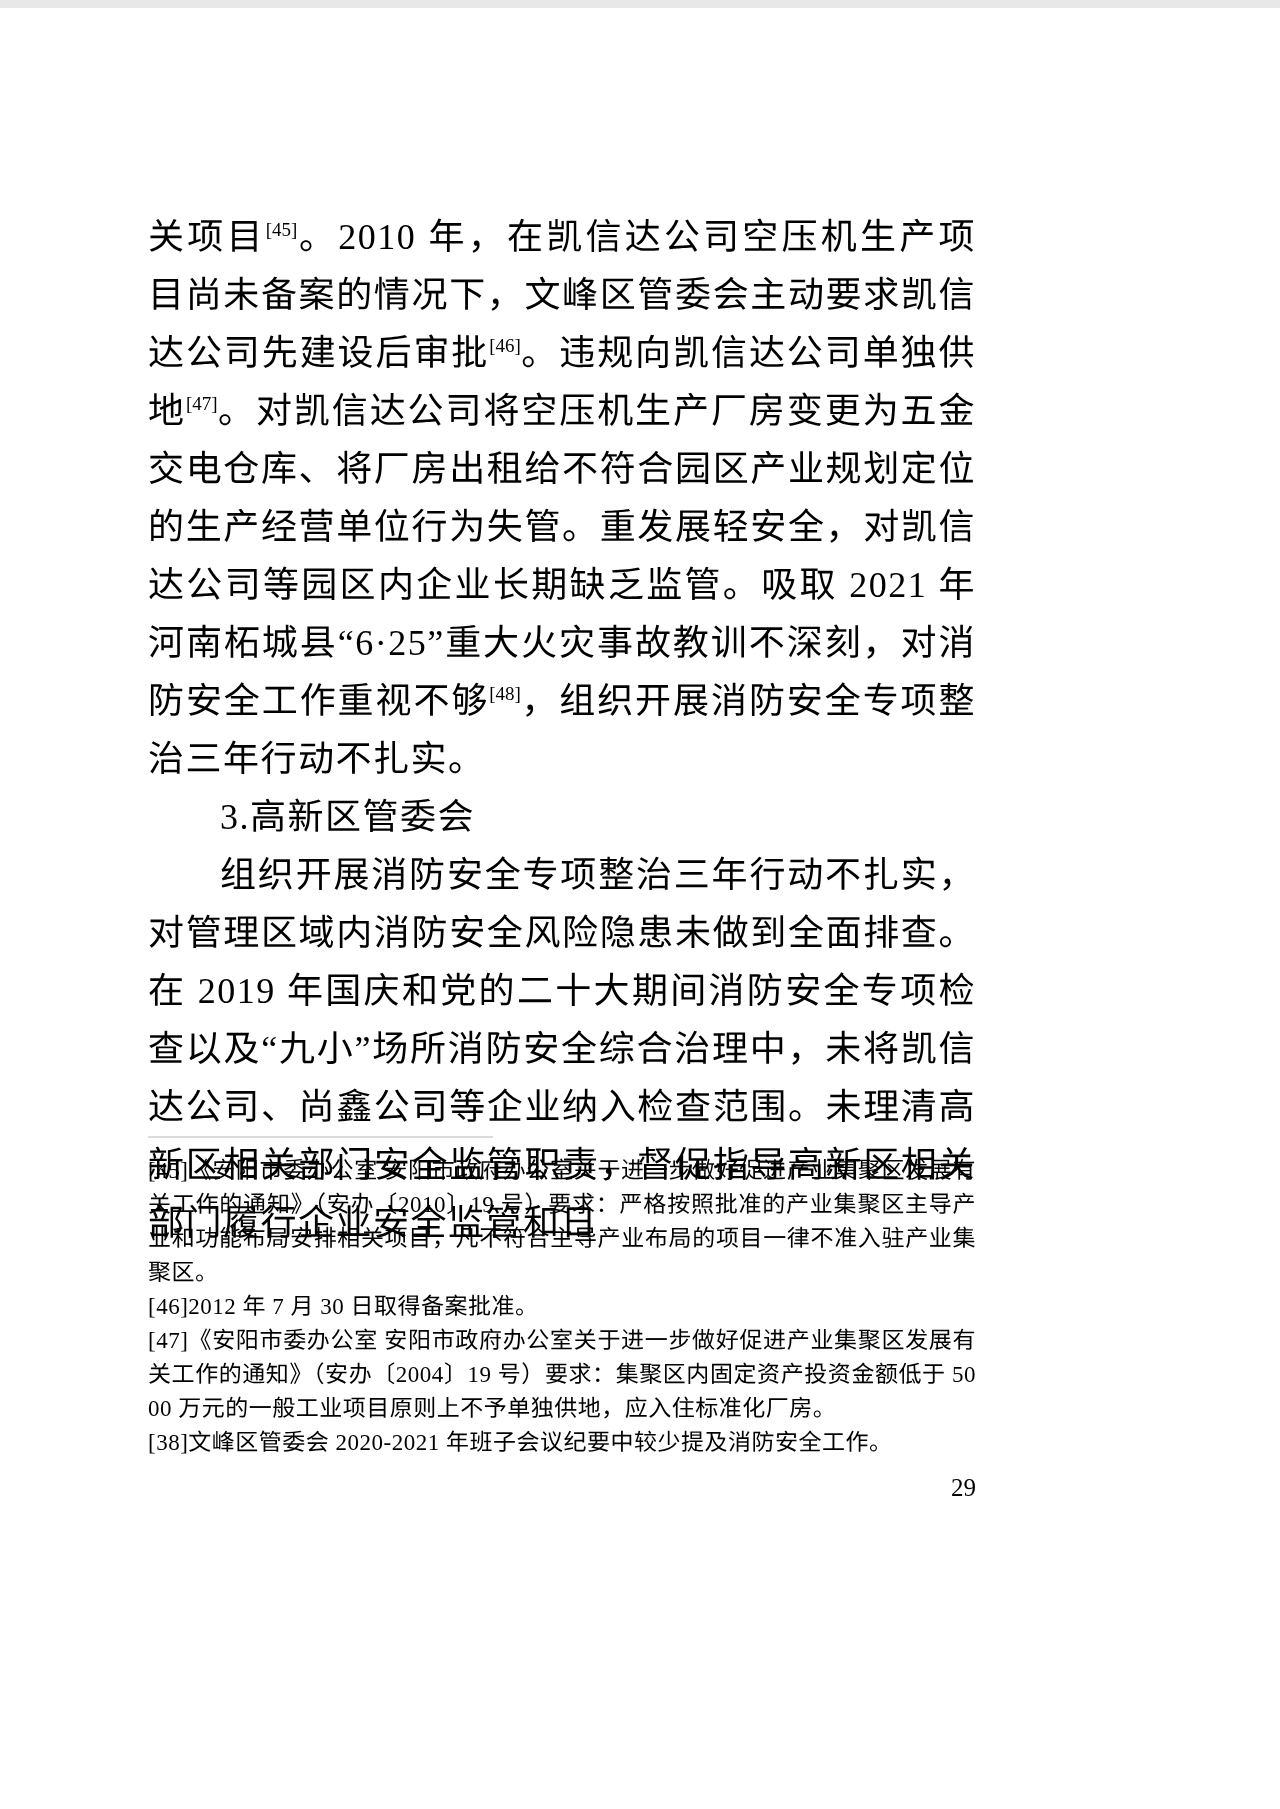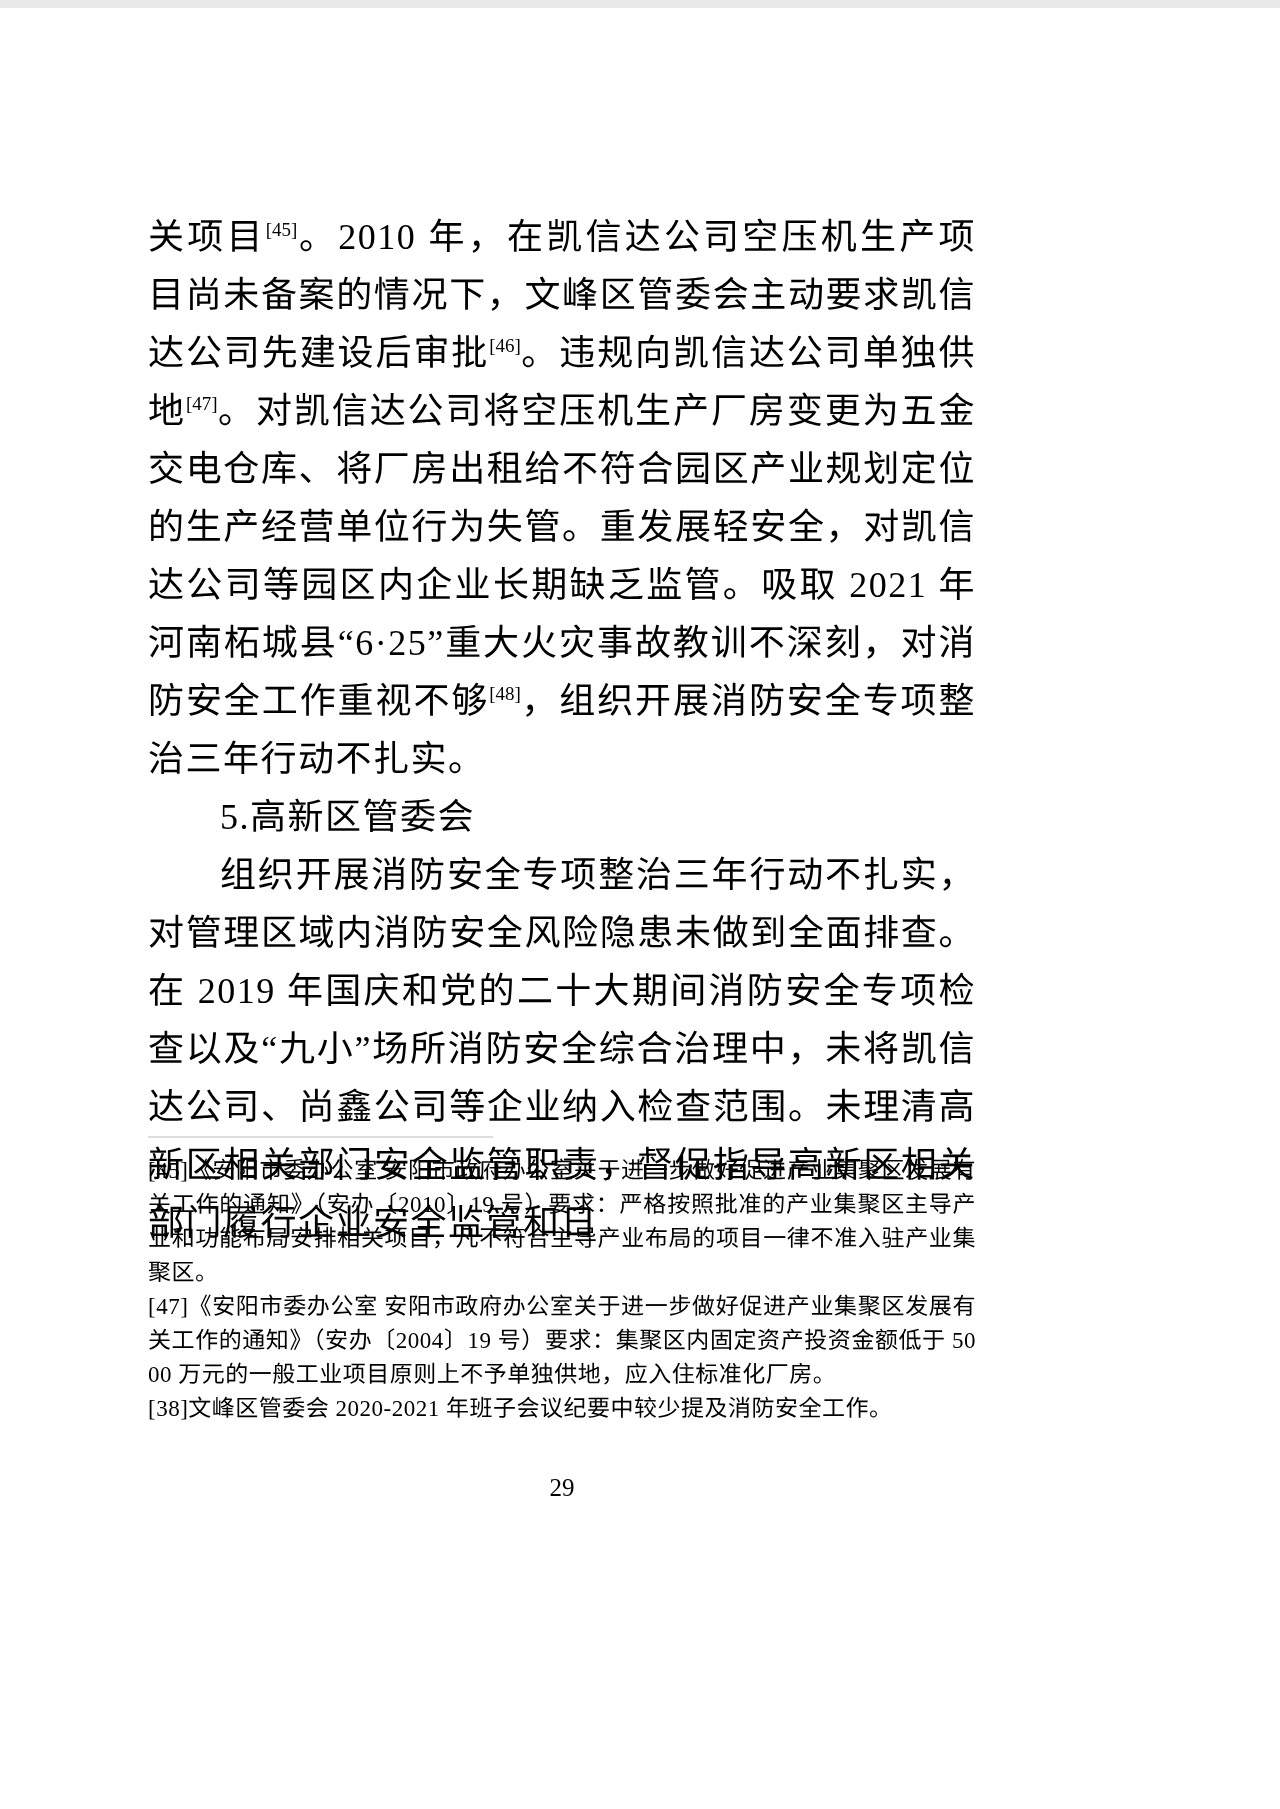--- a/index.html
+++ b/index.html
@@ -91,7 +91,7 @@
 
     <p class="body-para"><span>关项目</span><sup>[45]</sup><span>。2010 年，在凯信达公司空压机生产项目尚未备案的情况下，文峰区管委会主动要求凯信达公司先建设后审批</span><sup>[46]</sup><span>。违规向凯信达公司单独供地</span><sup>[47]</sup><span>。对凯信达公司将空压机生产厂房变更为五金交电仓库、将厂房出租给不符合园区产业规划定位的生产经营单位行为失管。重发展轻安全，对凯信达公司等园区内企业长期缺乏监管。吸取 2021 年河南柘城县“6·25”重大火灾事故教训不深刻，对消防安全工作重视不够</span><sup>[48]</sup><span>，组织开展消防安全专项整治三年行动不扎实。</span></p>
 
-    <p class="body-para indent">5.高新区管委会</p>
+    <p class="body-para indent">3.高新区管委会</p>
 
     <p class="body-para indent">组织开展消防安全专项整治三年行动不扎实，对管理区域内消防安全风险隐患未做到全面排查。在 2019 年国庆和党的二十大期间消防安全专项检查以及“九小”场所消防安全综合治理中，未将凯信达公司、尚鑫公司等企业纳入检查范围。未理清高新区相关部门安全监管职责，督促指导高新区相关部门履行企业安全监管和日</p>
 

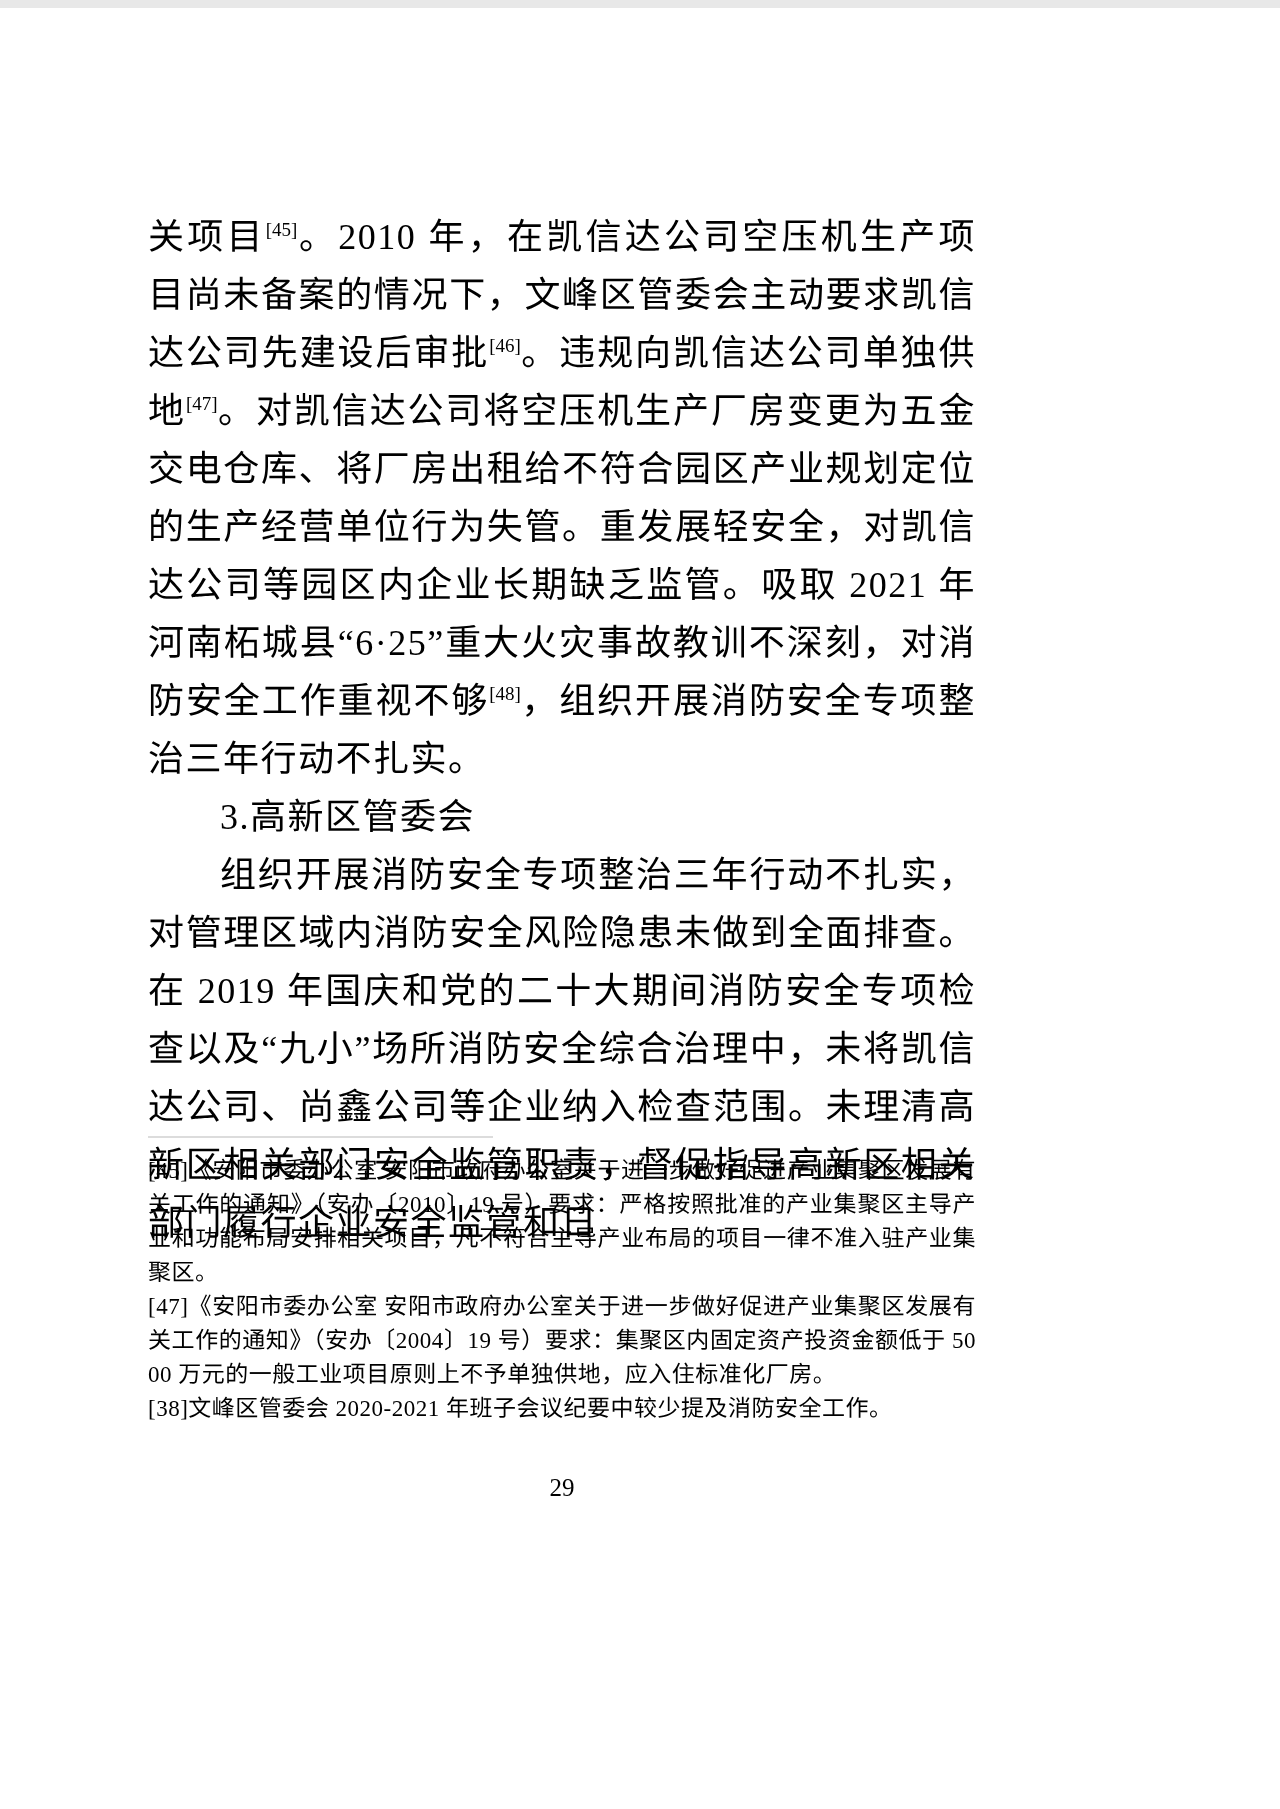--- a/index.html
+++ b/index.html
@@ -100,6 +100,7 @@
   <div class="footnotes">
     <div class="footnote-divider"></div>
     <p class="footnote">[45]《安阳市委办公室 安阳市政府办公室关于进一步做好促进产业集聚区发展有关工作的通知》（安办〔2010〕19 号）要求：严格按照批准的产业集聚区主导产业和功能布局安排相关项目，凡不符合主导产业布局的项目一律不准入驻产业集聚区。</p>
+    <p class="footnote">[46]2012 年 7 月 30 日取得备案批准。</p>
     <p class="footnote">[47]《安阳市委办公室 安阳市政府办公室关于进一步做好促进产业集聚区发展有关工作的通知》（安办〔2004〕19 号）要求：集聚区内固定资产投资金额低于 5000 万元的一般工业项目原则上不予单独供地，应入住标准化厂房。</p>
     <p class="footnote">[38]文峰区管委会 2020-2021 年班子会议纪要中较少提及消防安全工作。</p>
   </div>

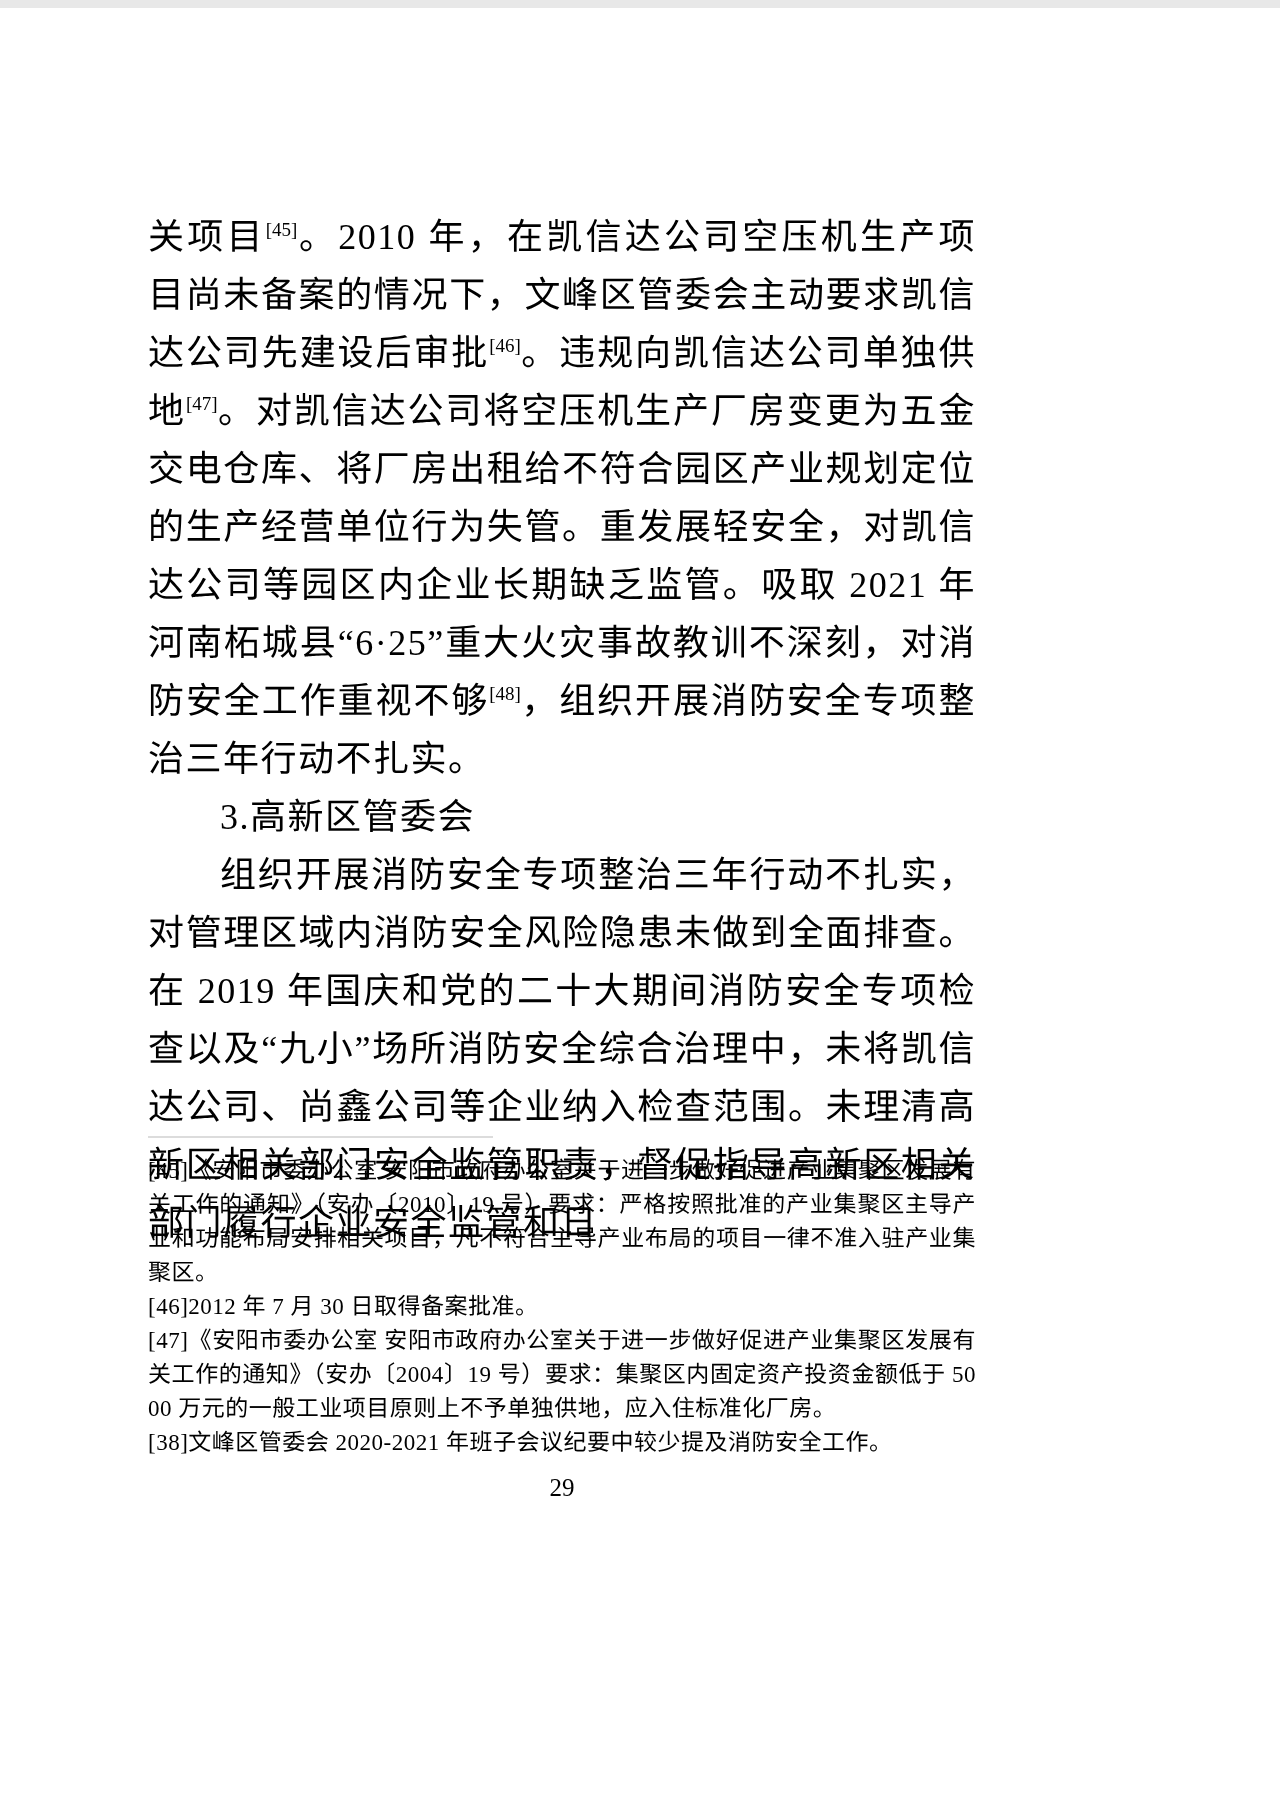--- a/index.html
+++ b/index.html
@@ -77,7 +77,7 @@
     left: 148px;
     top: 1466px;
     width: 828px;
-    text-align: center;
+    text-align: right;
     font-size: 25px;
     letter-spacing: 0;
   }

